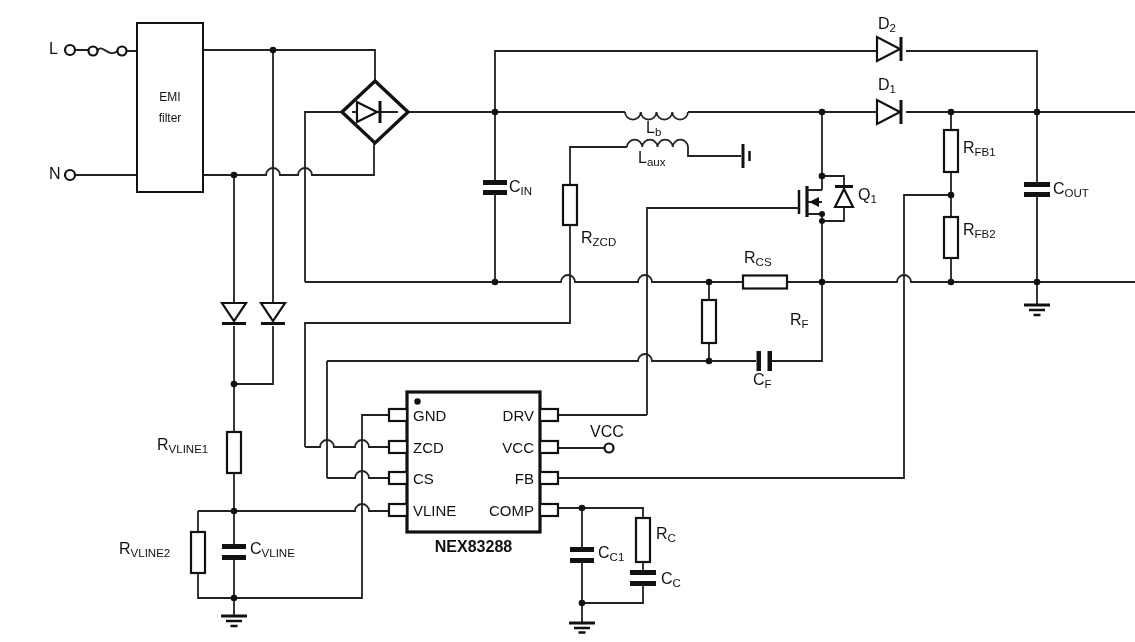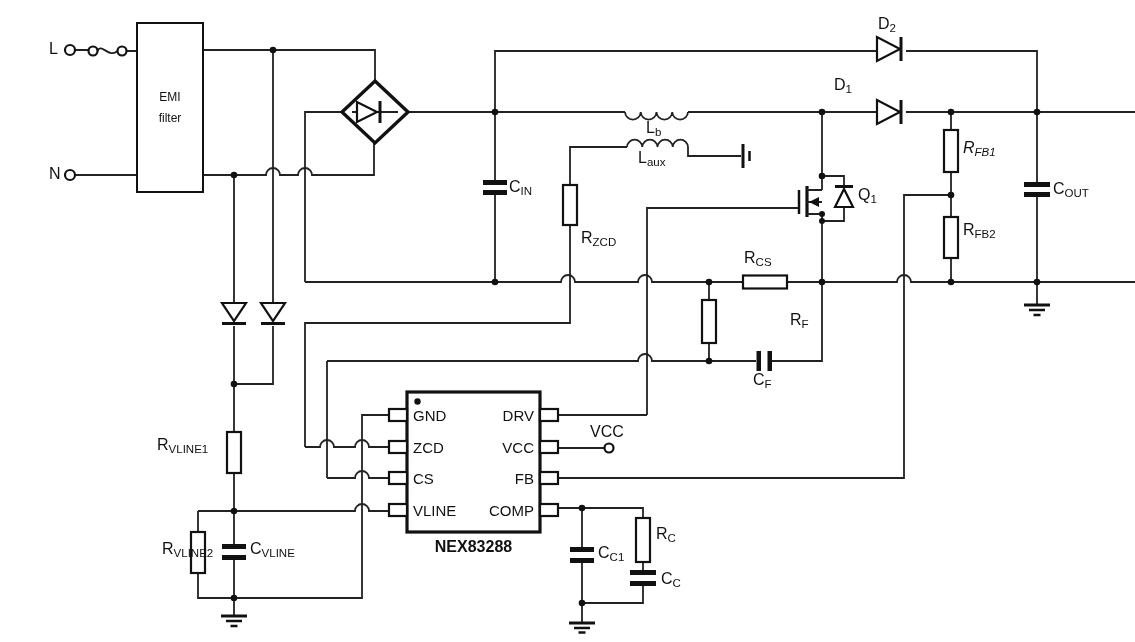--- a/index.html
+++ b/index.html
@@ -280,7 +280,7 @@
   <div class="lbl" style="left:646px;top:83px;margin-top:36px;"><span>L</span><sub>b</sub></div>
   <div class="lbl" style="left:638px;top:149px;"><span>L</span><sub>aux</sub></div>
   <div class="lbl" style="left:878px;top:15px;"><span>D</span><sub>2</sub></div>
-  <div class="lbl" style="left:834px;top:76px;"><span>D</span><sub>1</sub></div>
+  <div class="lbl" style="left:878px;top:76px;"><span>D</span><sub>1</sub></div>
   <div class="lbl" style="left:858px;top:186px;"><span>Q</span><sub>1</sub></div>
   <div class="lbl" style="left:744px;top:249px;"><span>R</span><sub>CS</sub></div>
   <div class="lbl" style="left:746px;top:311px;margin-left:44px;"><span>R</span><sub>F</sub></div>

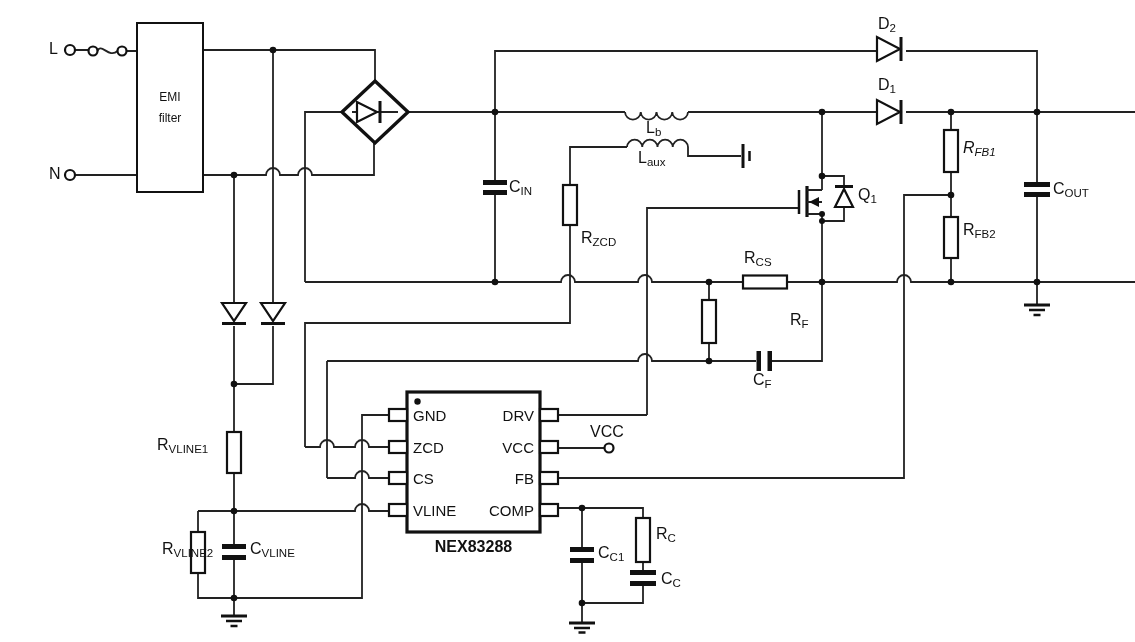--- a/index.html
+++ b/index.html
@@ -285,7 +285,7 @@
   <div class="lbl" style="left:744px;top:249px;"><span>R</span><sub>CS</sub></div>
   <div class="lbl" style="left:746px;top:311px;margin-left:44px;"><span>R</span><sub>F</sub></div>
   <div class="lbl" style="left:753px;top:371px;"><span>C</span><sub>F</sub></div>
-  <div class="lbl" style="left:963px;top:139px;font-style:italic;"><span>R</span><sub>FB1</sub></div>
+  <div class="lbl" style="left:963px;top:139px;"><span>R</span><sub>FB1</sub></div>
   <div class="lbl" style="left:963px;top:221px;"><span>R</span><sub>FB2</sub></div>
   <div class="lbl" style="left:1053px;top:180px;"><span>C</span><sub>OUT</sub></div>
   <div class="lbl" style="left:590px;top:423px;">VCC</div>

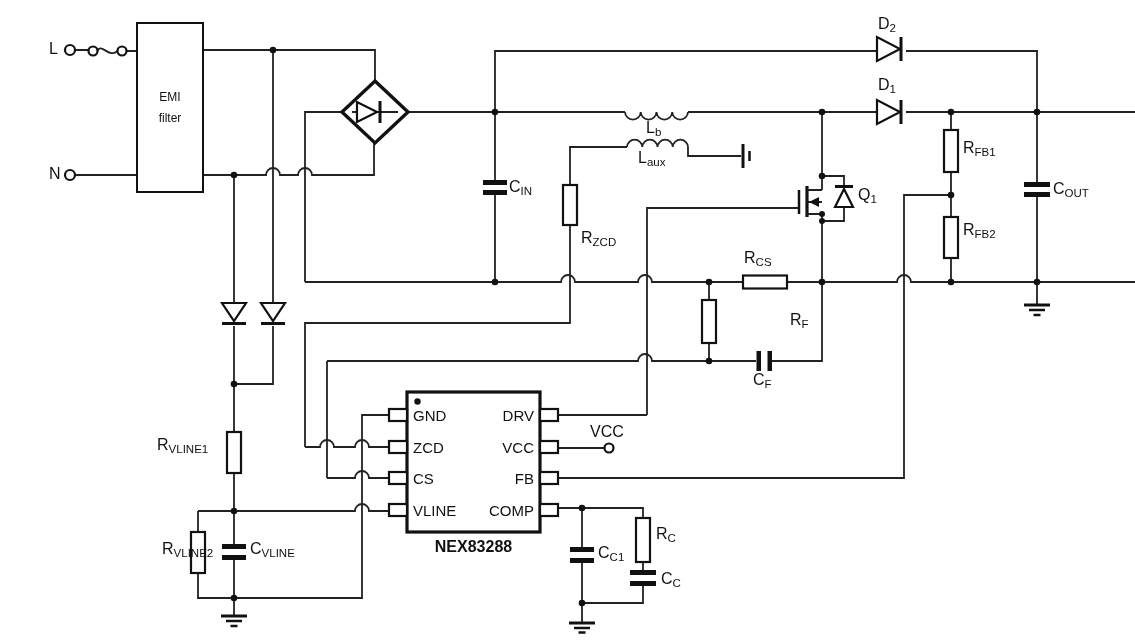--- a/index.html
+++ b/index.html
@@ -293,7 +293,7 @@
   <div class="lbl" style="left:656px;top:525px;"><span>R</span><sub>C</sub></div>
   <div class="lbl" style="left:661px;top:570px;"><span>C</span><sub>C</sub></div>
   <div class="lbl" style="left:157px;top:436px;"><span>R</span><sub>VLINE1</sub></div>
-  <div class="lbl" style="left:119px;top:540px;margin-left:43px;"><span>R</span><sub>VLINE2</sub></div>
+  <div class="lbl" style="left:119px;top:540px;"><span>R</span><sub>VLINE2</sub></div>
   <div class="lbl" style="left:250px;top:540px;"><span>C</span><sub>VLINE</sub></div>
 
   <div class="partnum" style="left:407px;top:538px;width:133px;">NEX83288</div>

